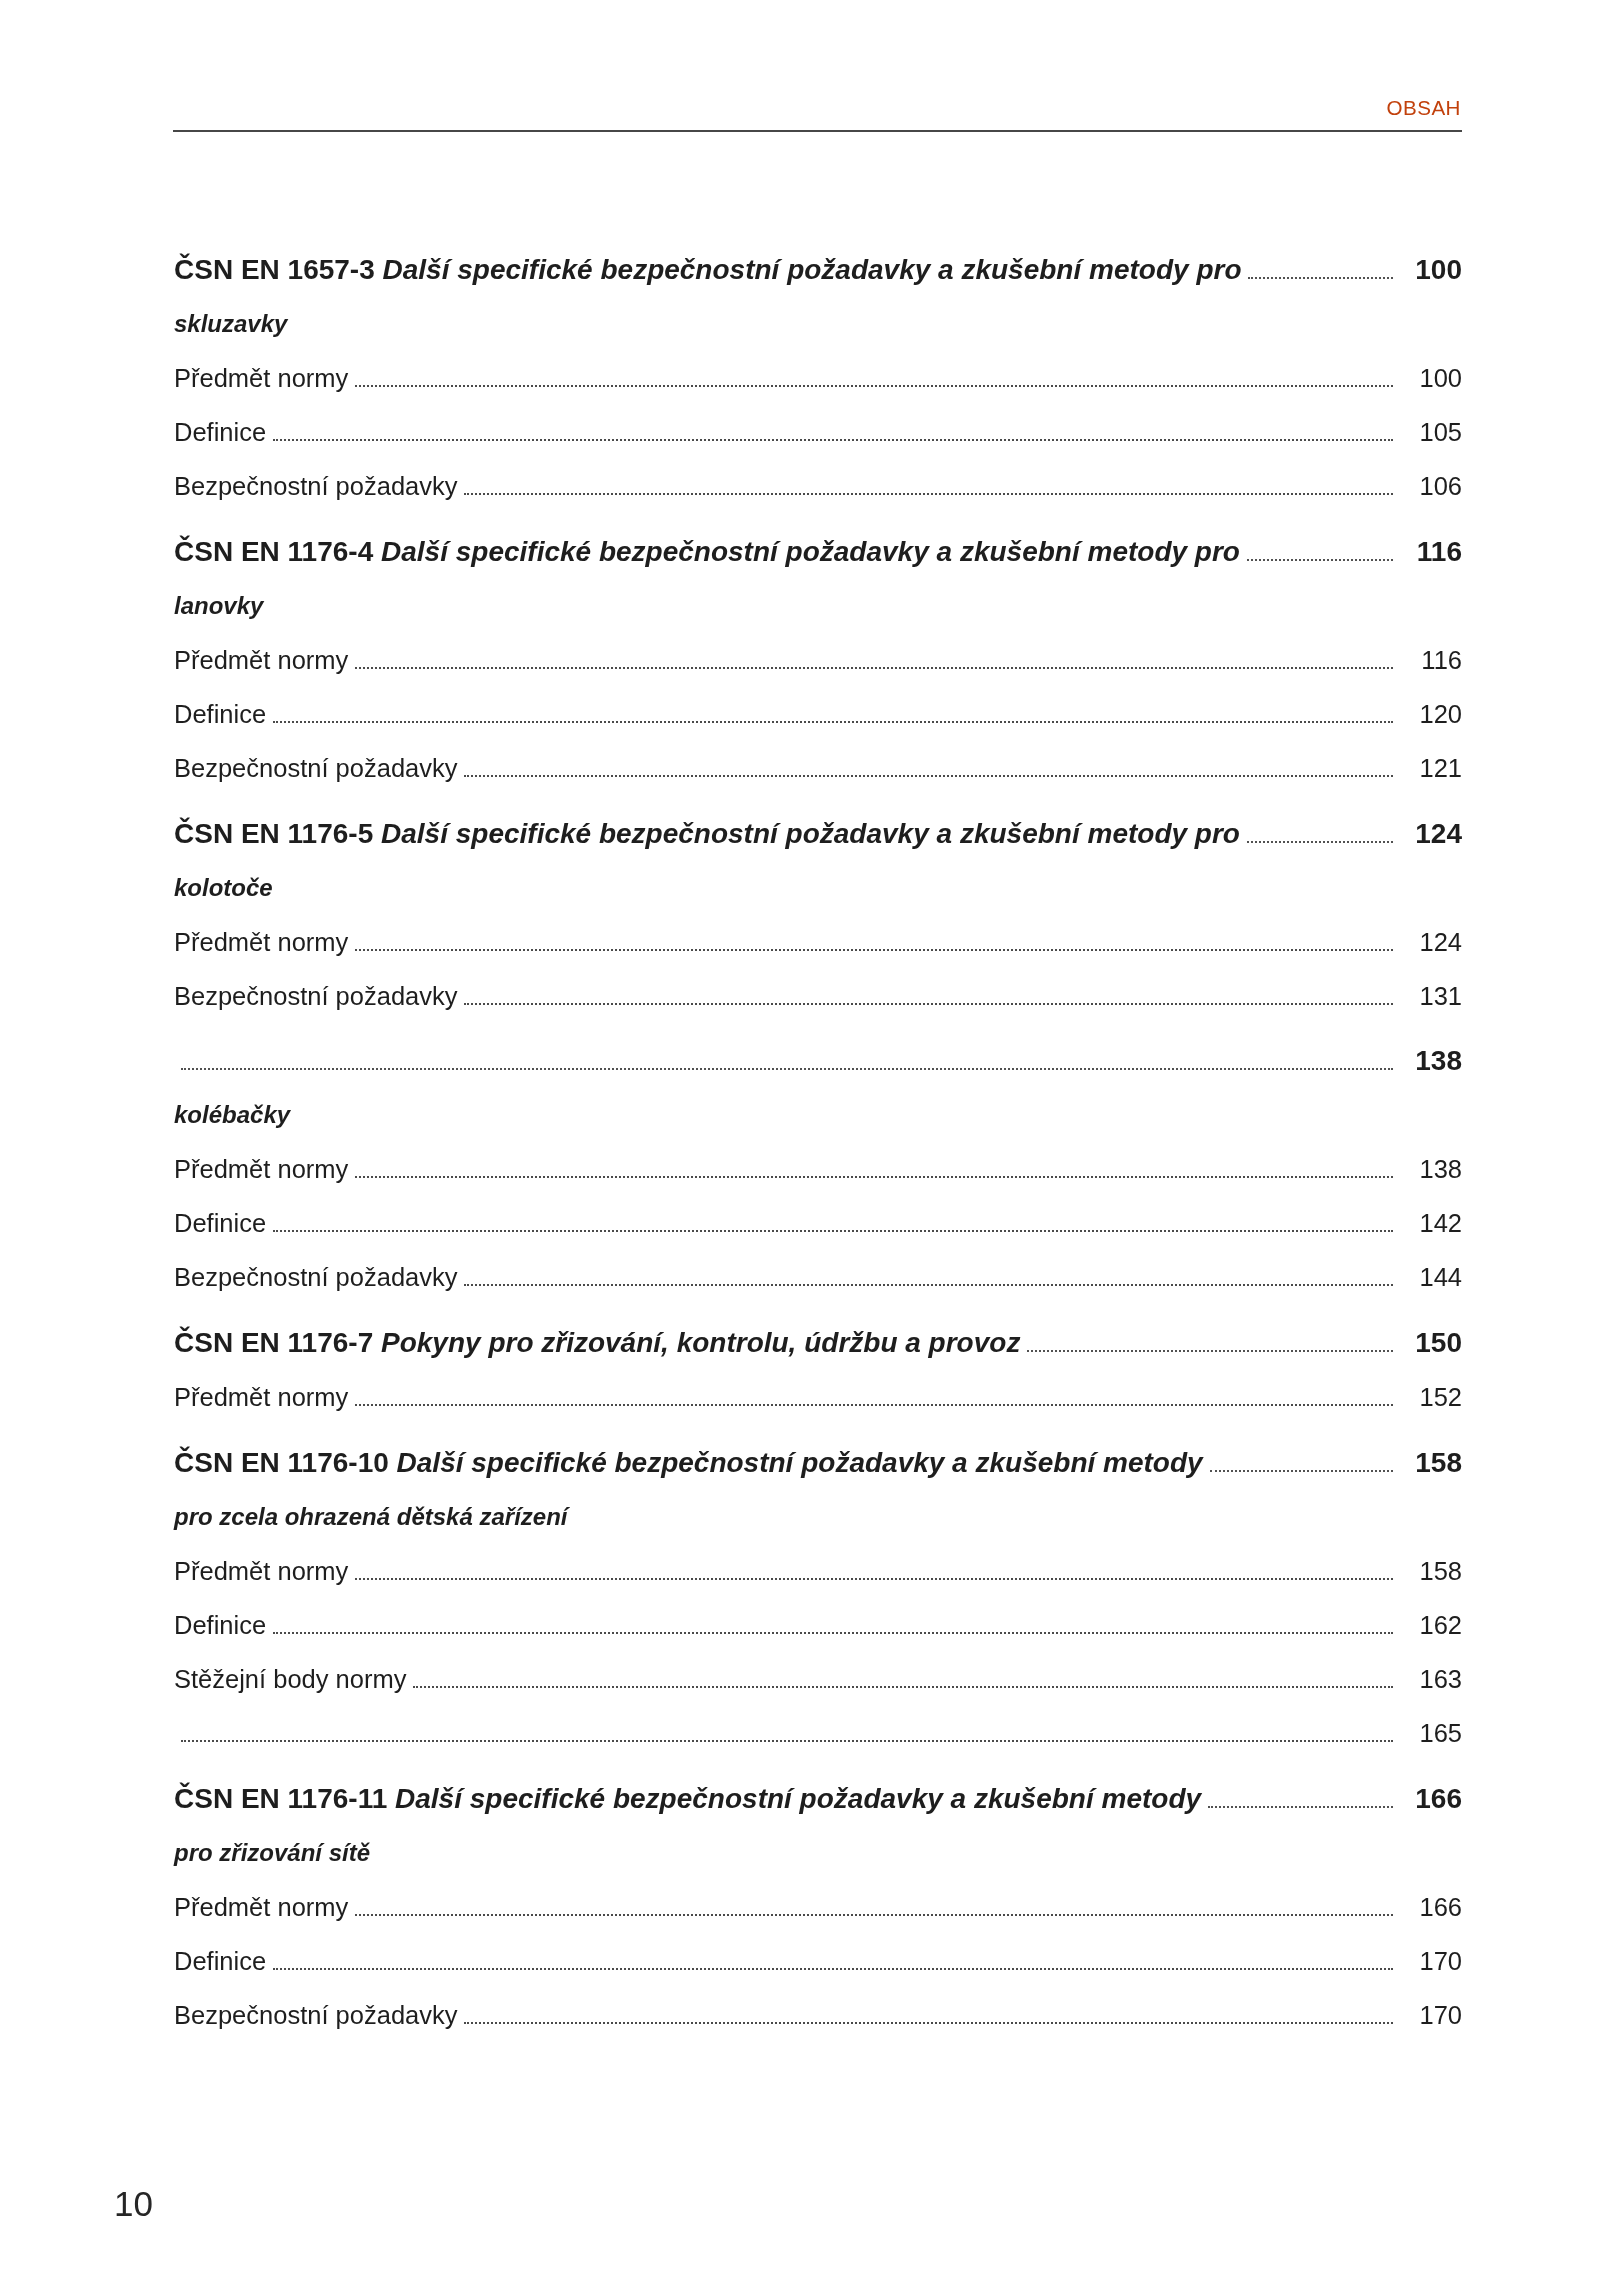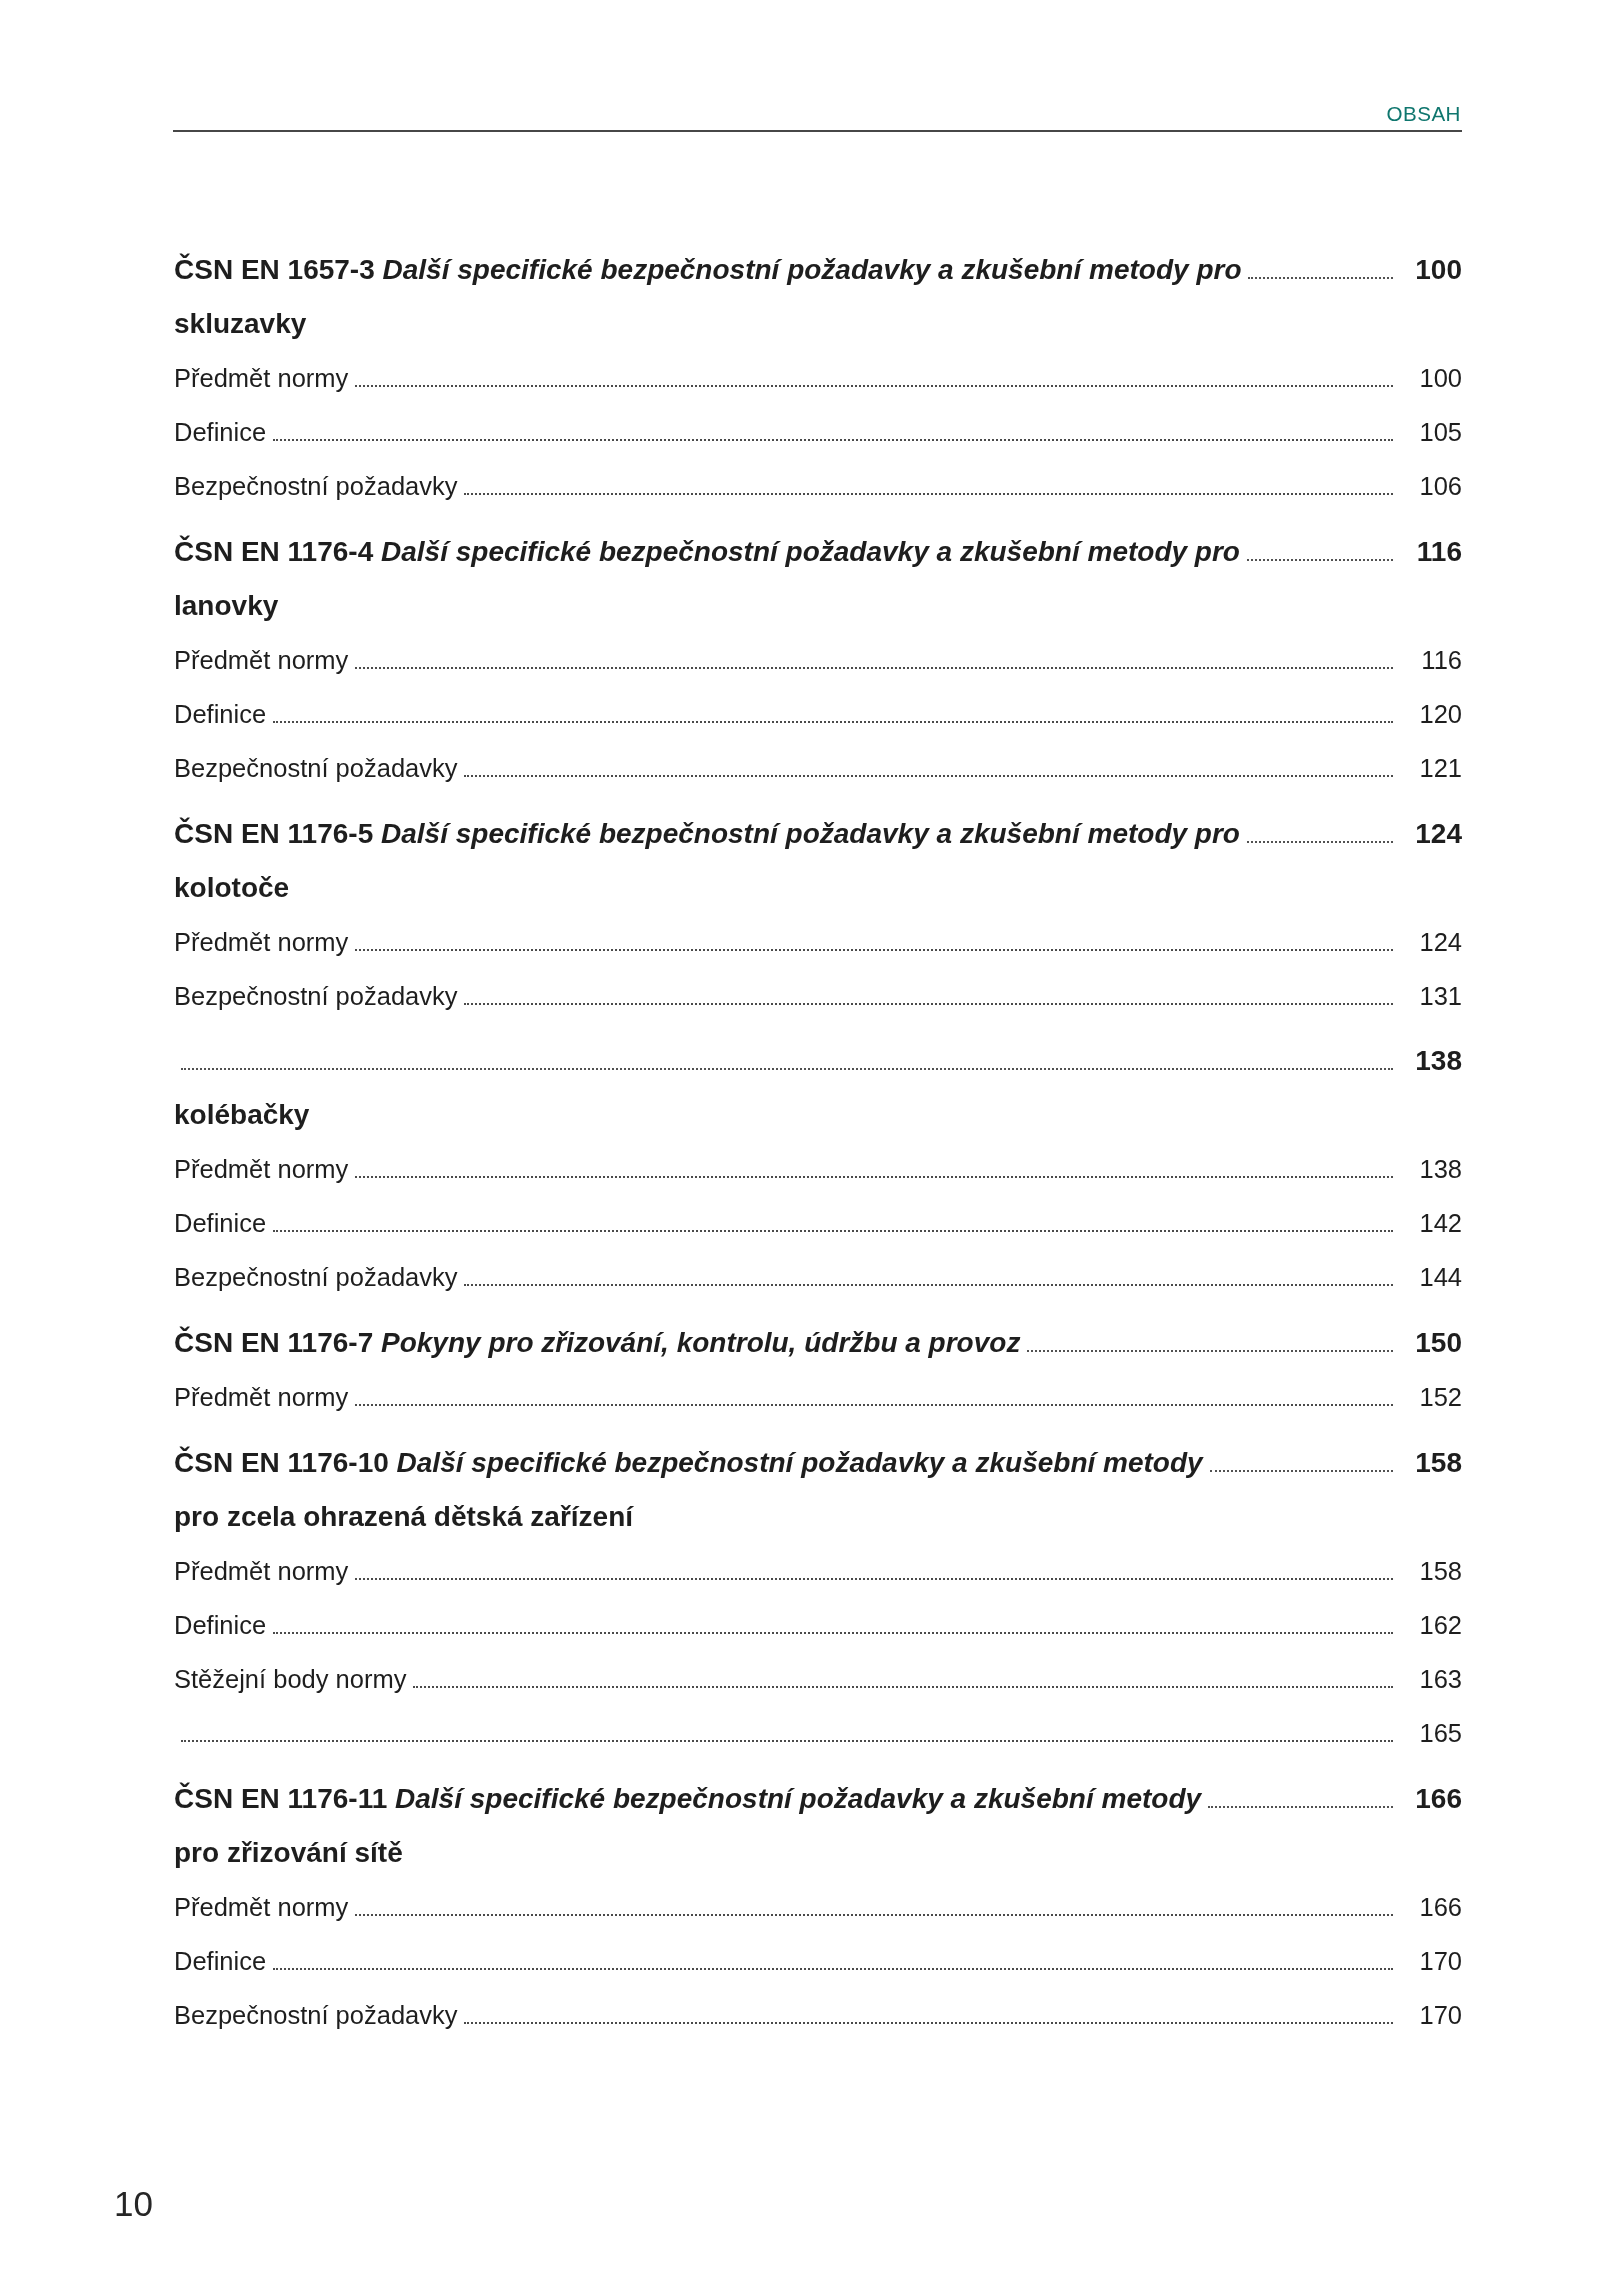--- a/index.html
+++ b/index.html
@@ -17,11 +17,11 @@
   }
   .header-label {
     position: absolute;
-    top: 102px;
+    top: 96px;
     right: 160px;
     font-size: 20.6px;
     letter-spacing: 0.5px;
-    color: #0f766e;
+    color: #c2410c;
   }
   .header-rule {
     position: absolute;

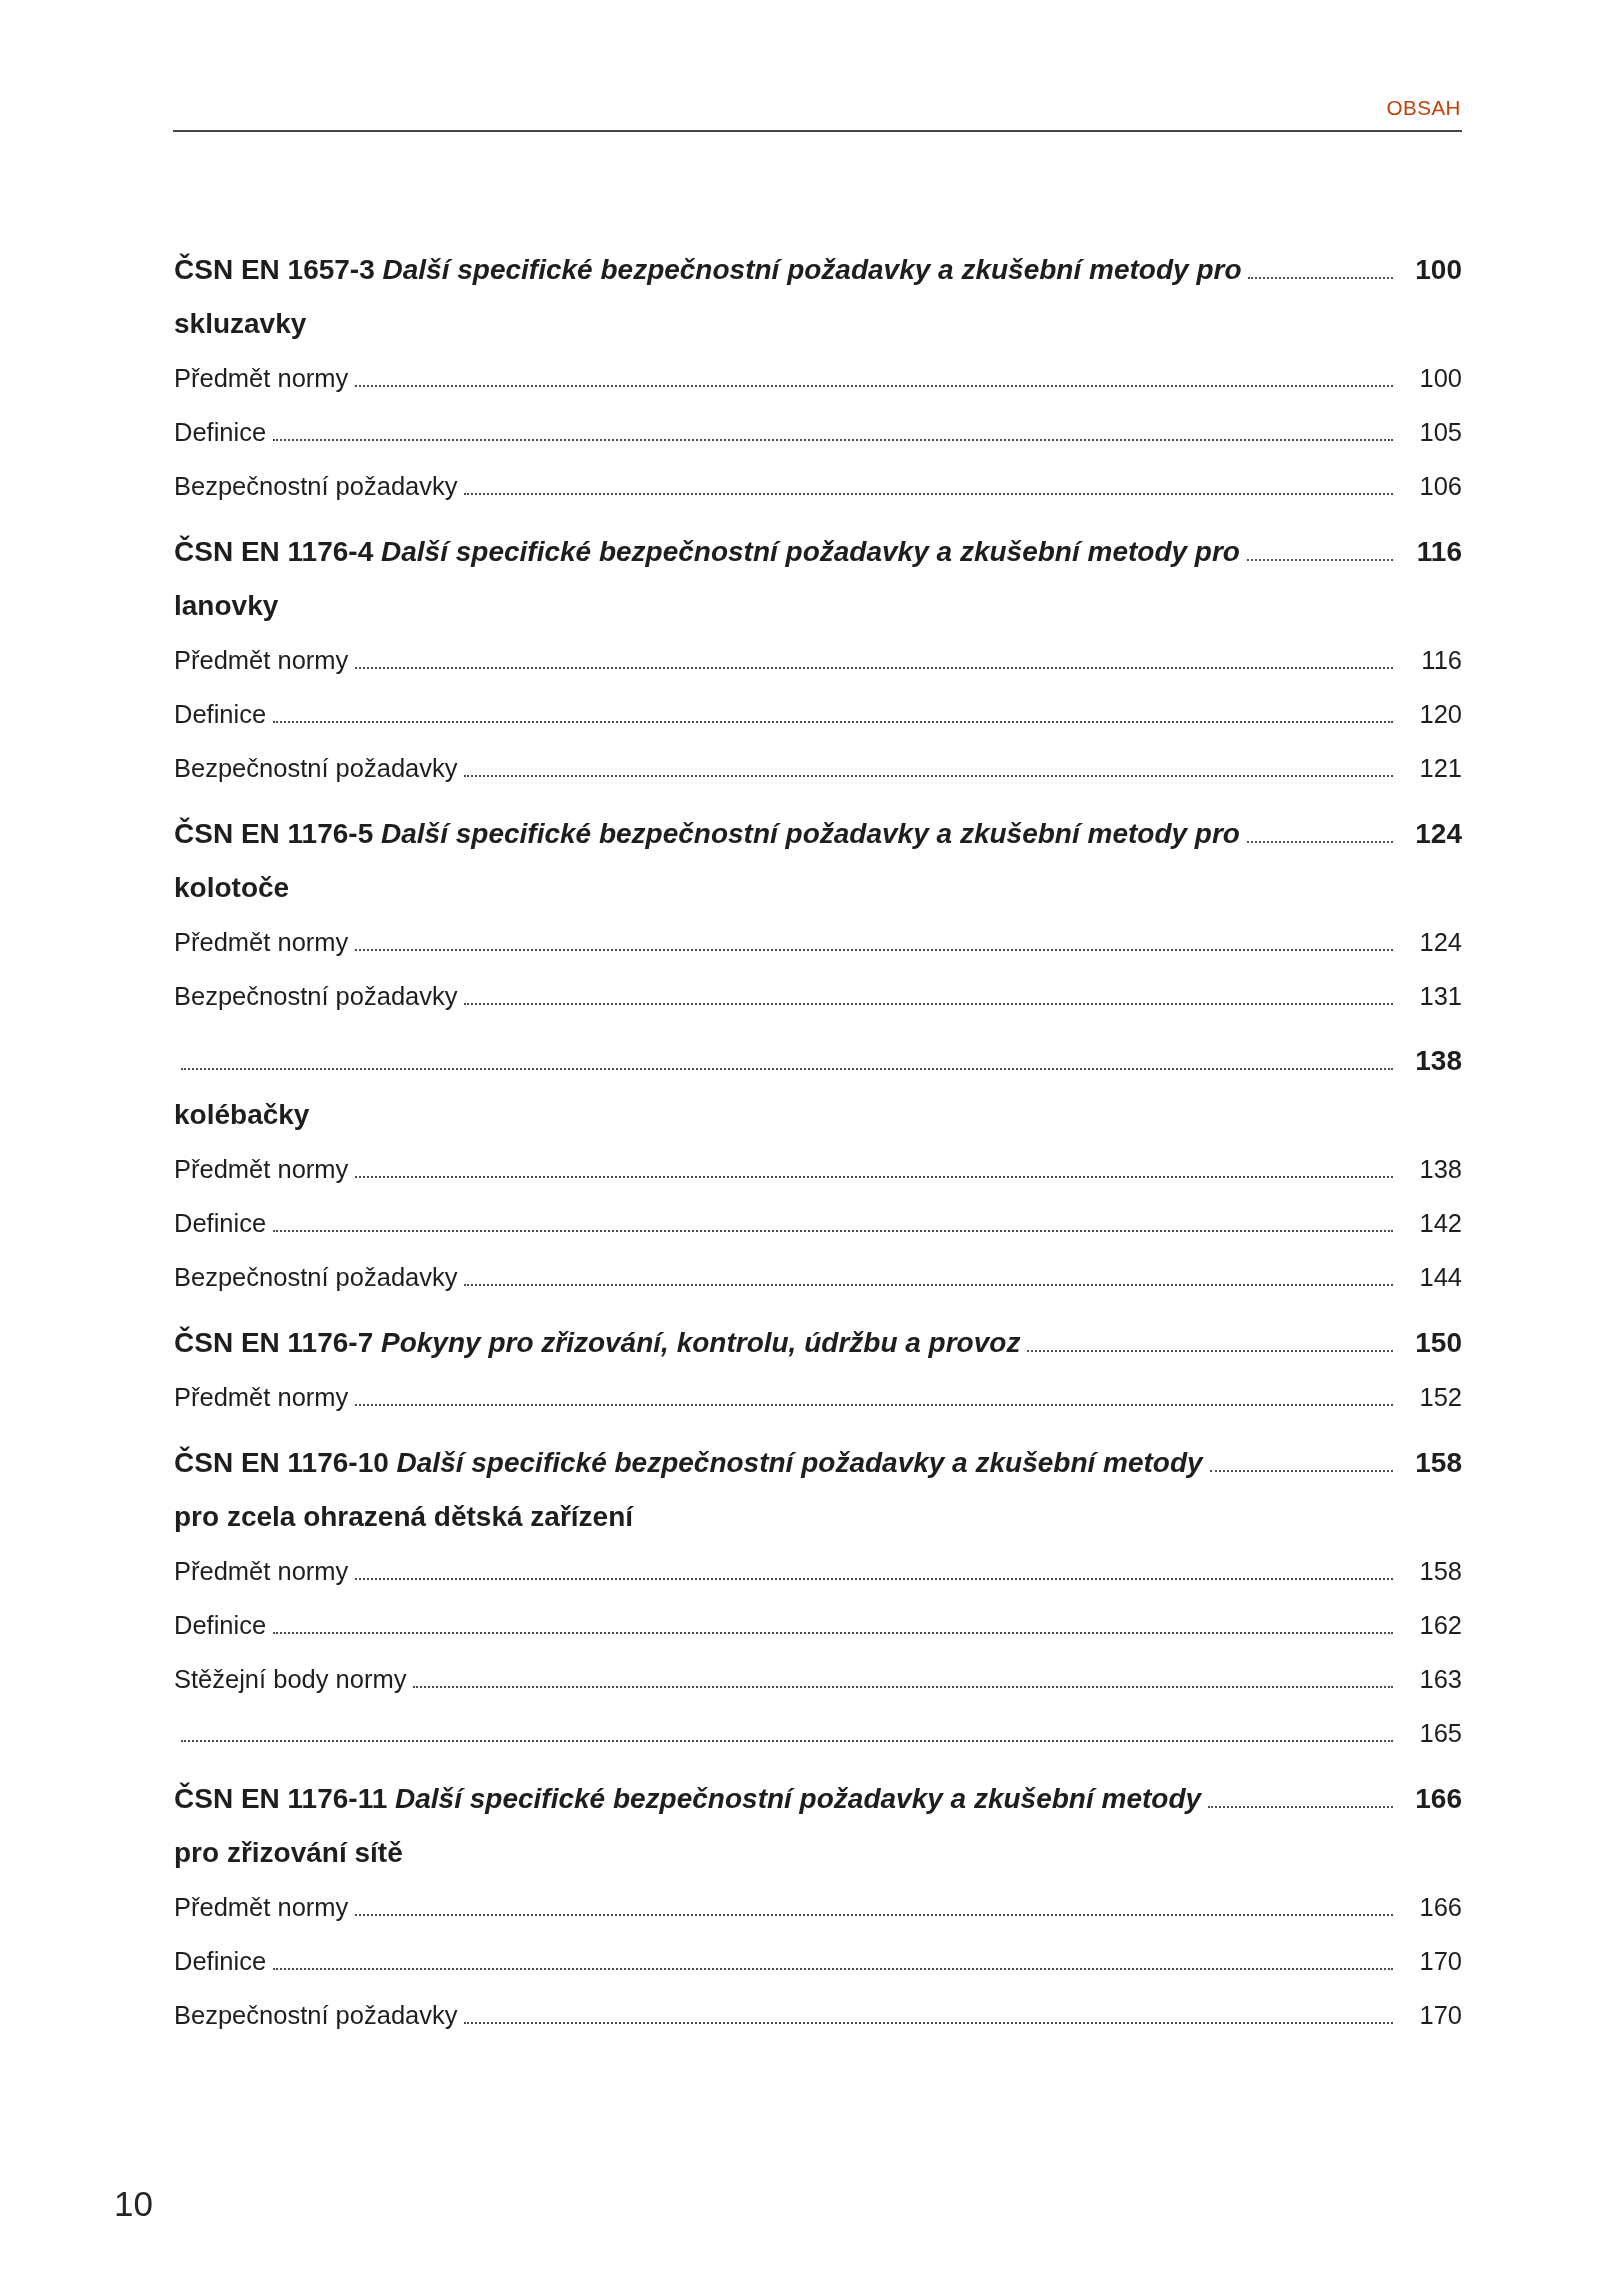--- a/index.html
+++ b/index.html
@@ -50,8 +50,9 @@
   .h-code { font-style: normal; }
   .h-title { font-style: italic; }
   .h-line2 {
-    font-size: 28px;
+    font-size: 24px;
     font-weight: bold;
+    font-style: italic;
     line-height: 54px;
     white-space: nowrap;
   }

